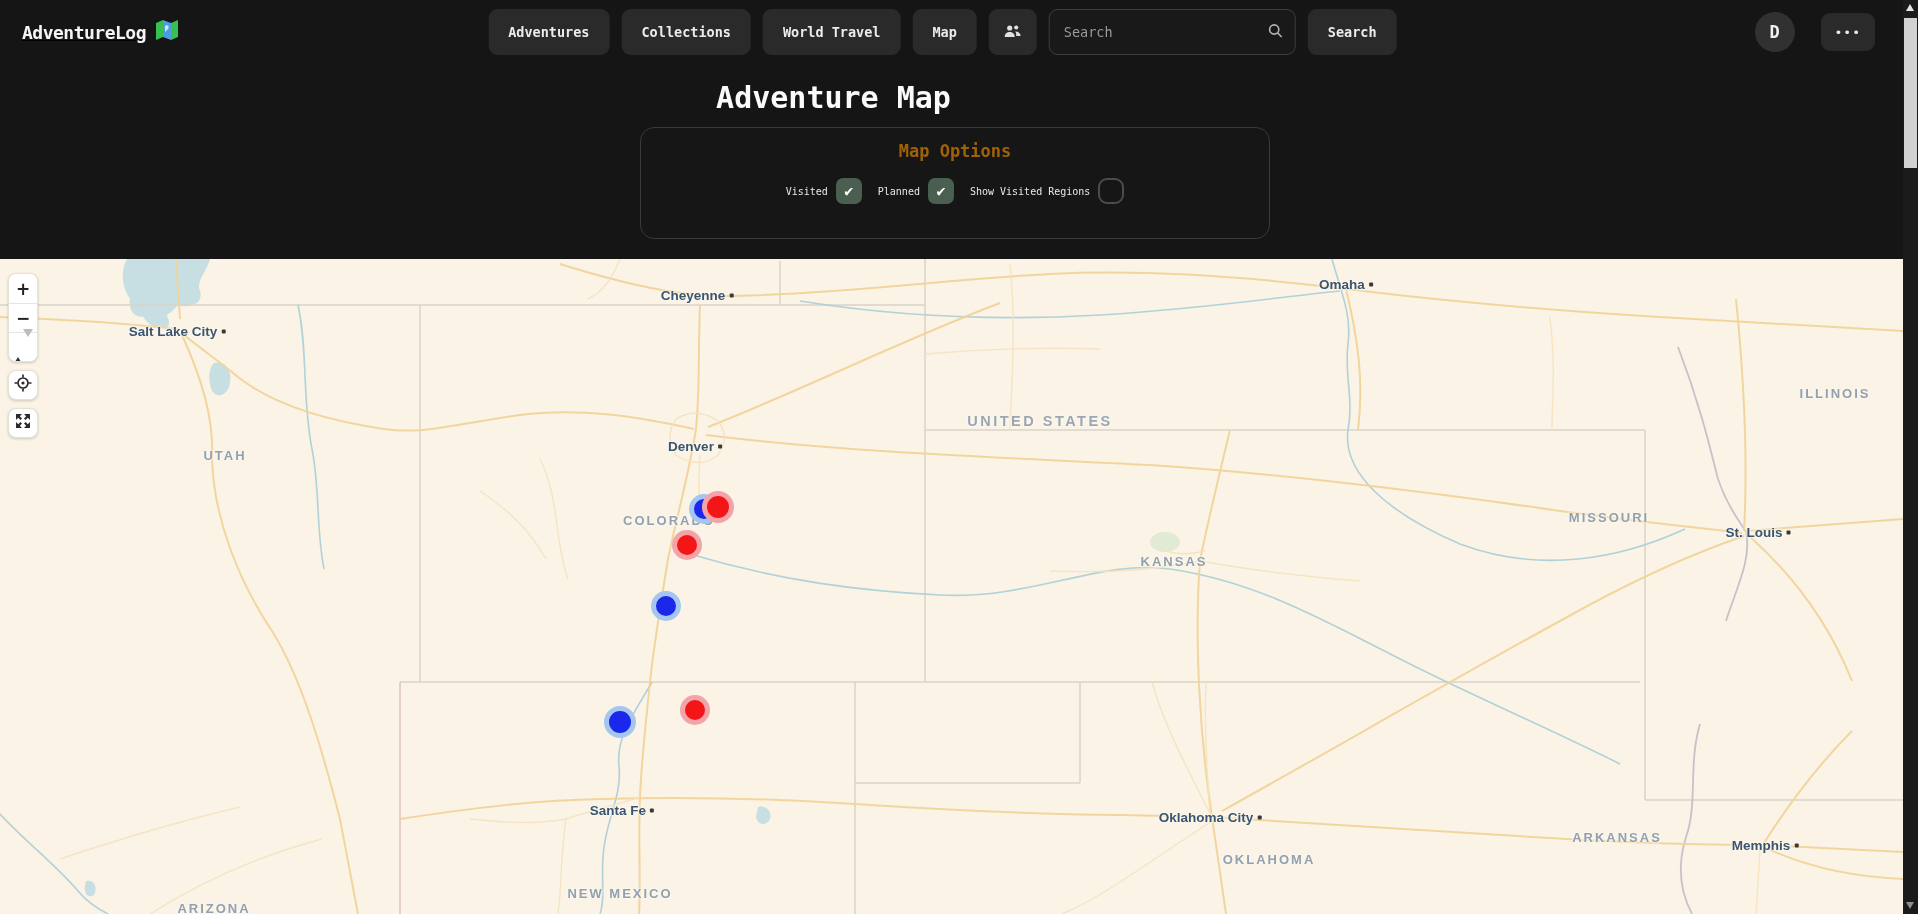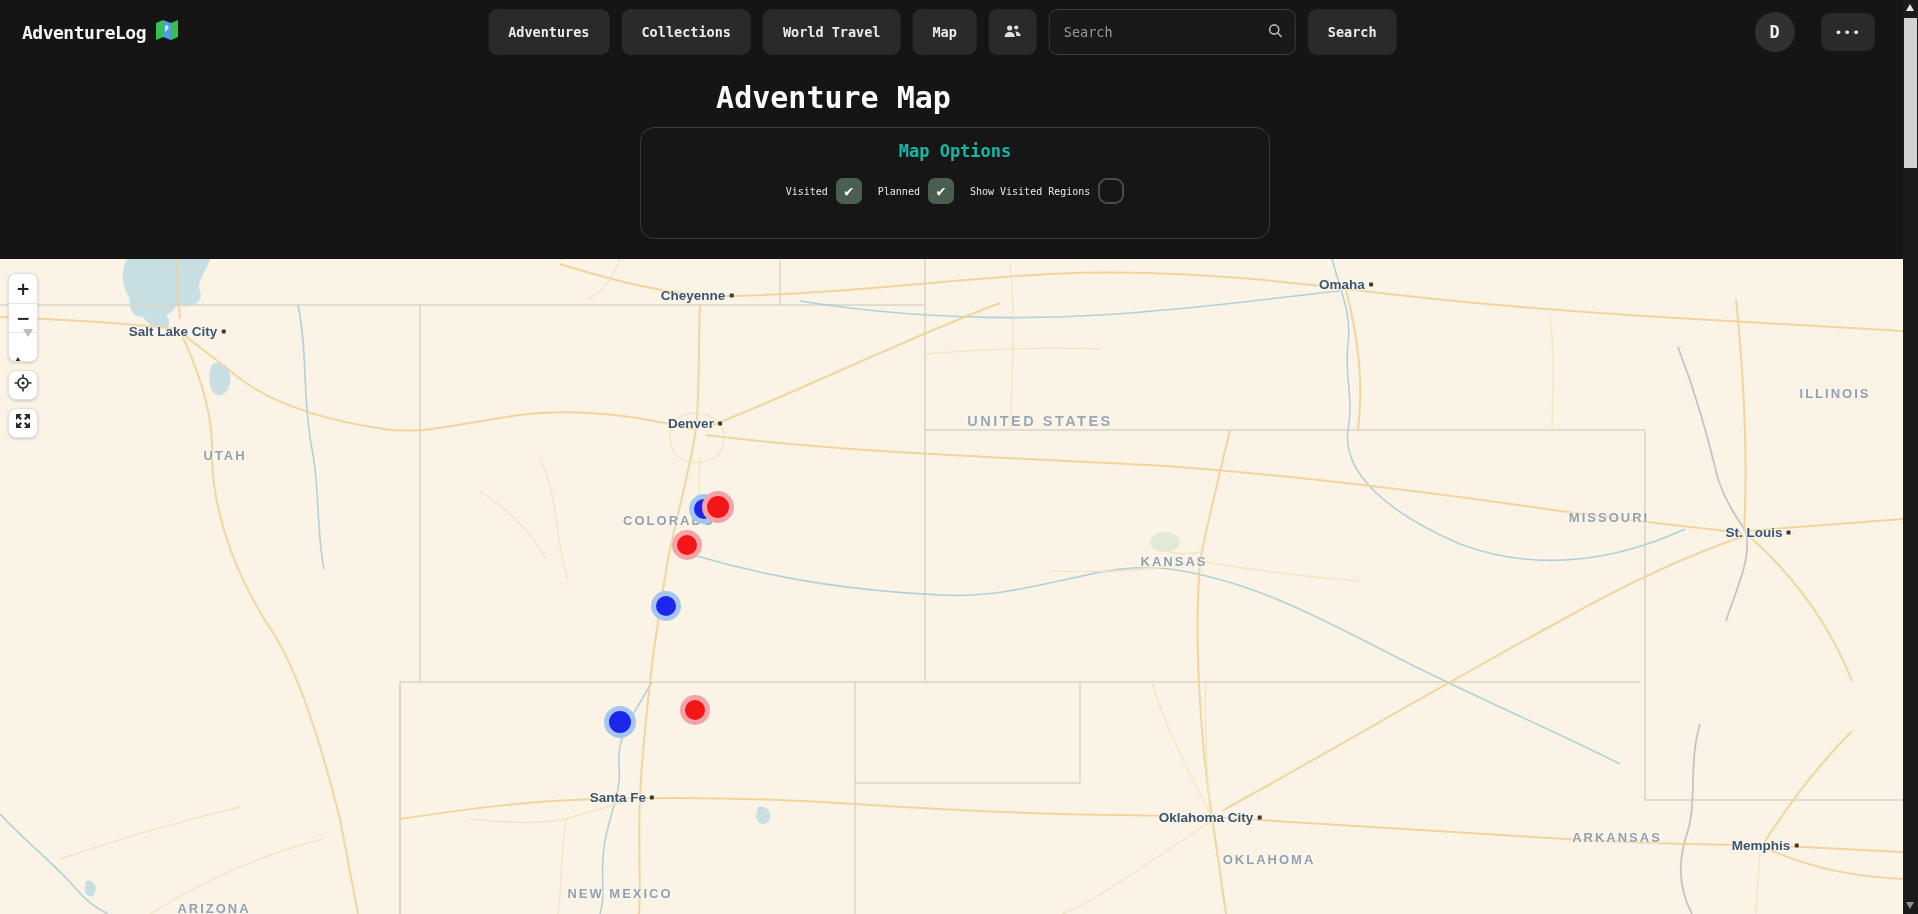--- a/index.html
+++ b/index.html
@@ -10,7 +10,7 @@
   
   .header { position:absolute; top:0; left:0; right:15px; height:64px;
     display:flex; align-items:center; padding:0 22px; }
-  .logo { display:flex; align-items:center; gap:9px; }
+  .logo { display:flex; align-items:center; gap:9px;text-decoration:underline; }
   .logo-text { color:#f5f5f5; font-size:18px; font-weight:bold; letter-spacing:-0.5px; }
   .center-nav { position:absolute; left:50%; top:9px; transform:translateX(-51%);
     display:flex; align-items:center; gap:12px; }

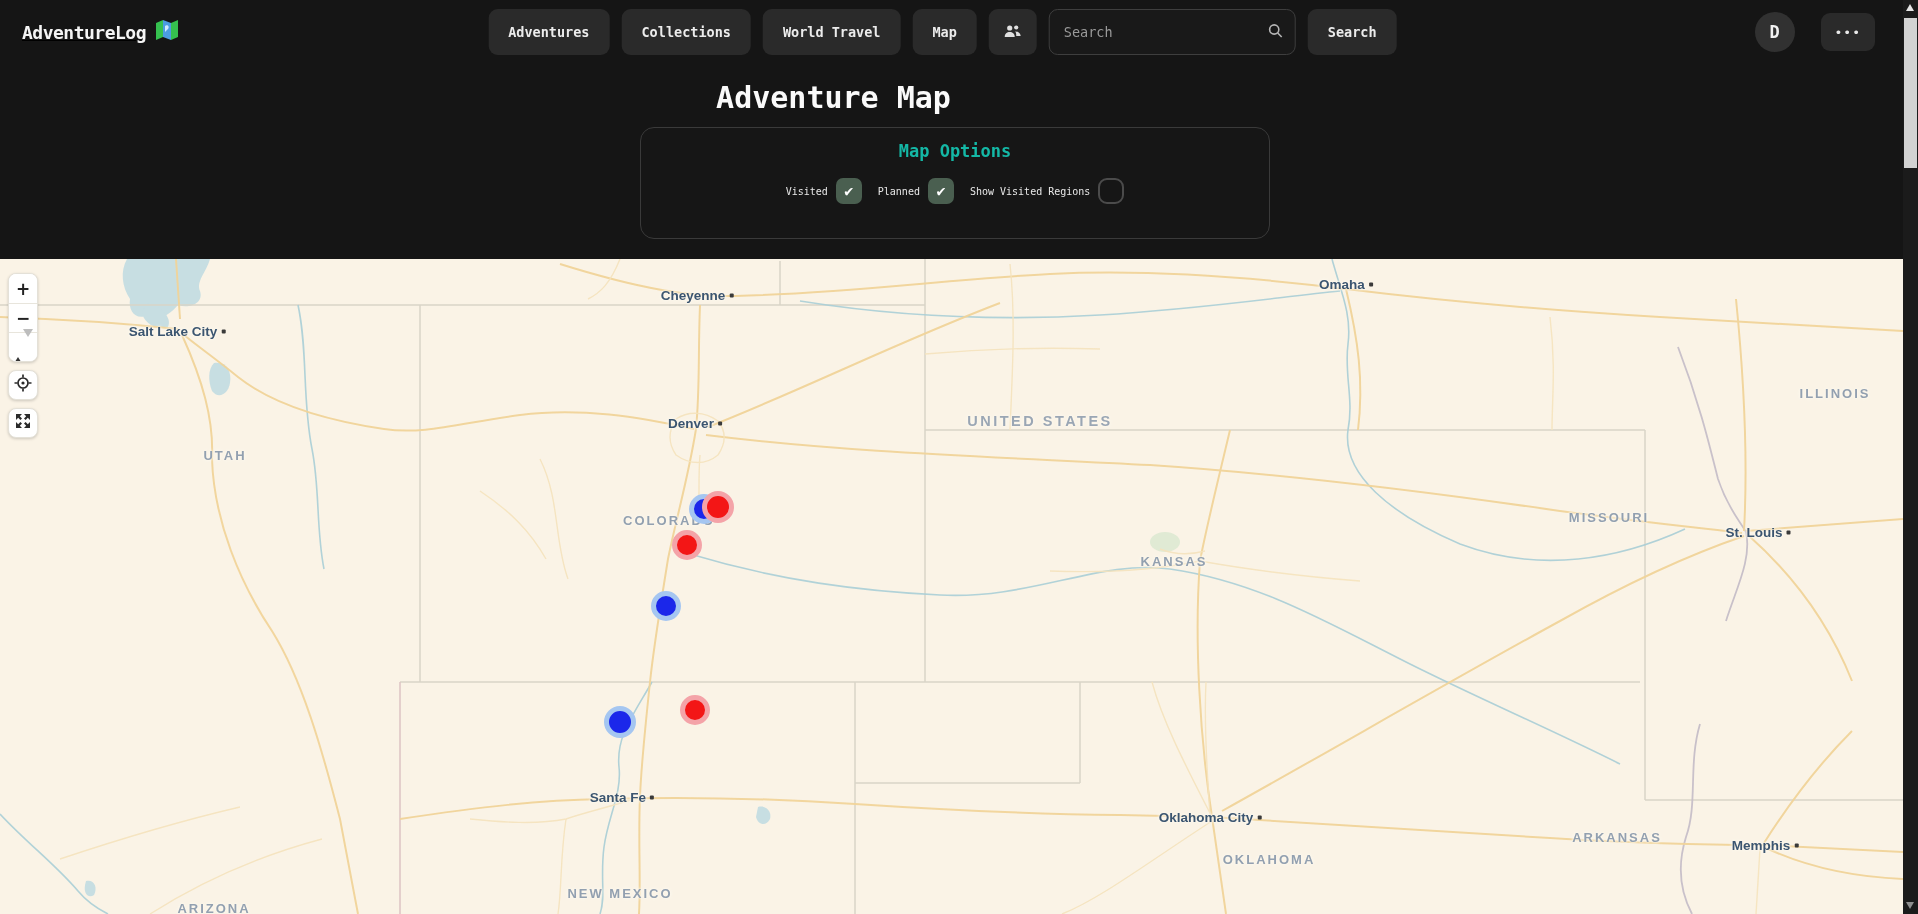--- a/index.html
+++ b/index.html
@@ -35,7 +35,7 @@
     color:#fafafa; font-size:30px; font-weight:bold; }
   .options-card { position:absolute; top:127px; left:640px; width:630px; height:112px;
     background:#161616; border:1px solid #3a3a3a; border-radius:14px; padding:13px 18px 0; }
-  .options-title { text-align:center; color:#14b8a6; font-size:17px; font-weight:bold; }
+  .options-title { text-align:center; color:#a16207; font-size:17px; font-weight:bold; }
   .options-row { margin-top:17px; display:flex; align-items:center; justify-content:center; gap:16px; }
   .toggle { display:flex; align-items:center; gap:8px; }
   .toggle-label { color:#e8e8e8; font-size:10px; }

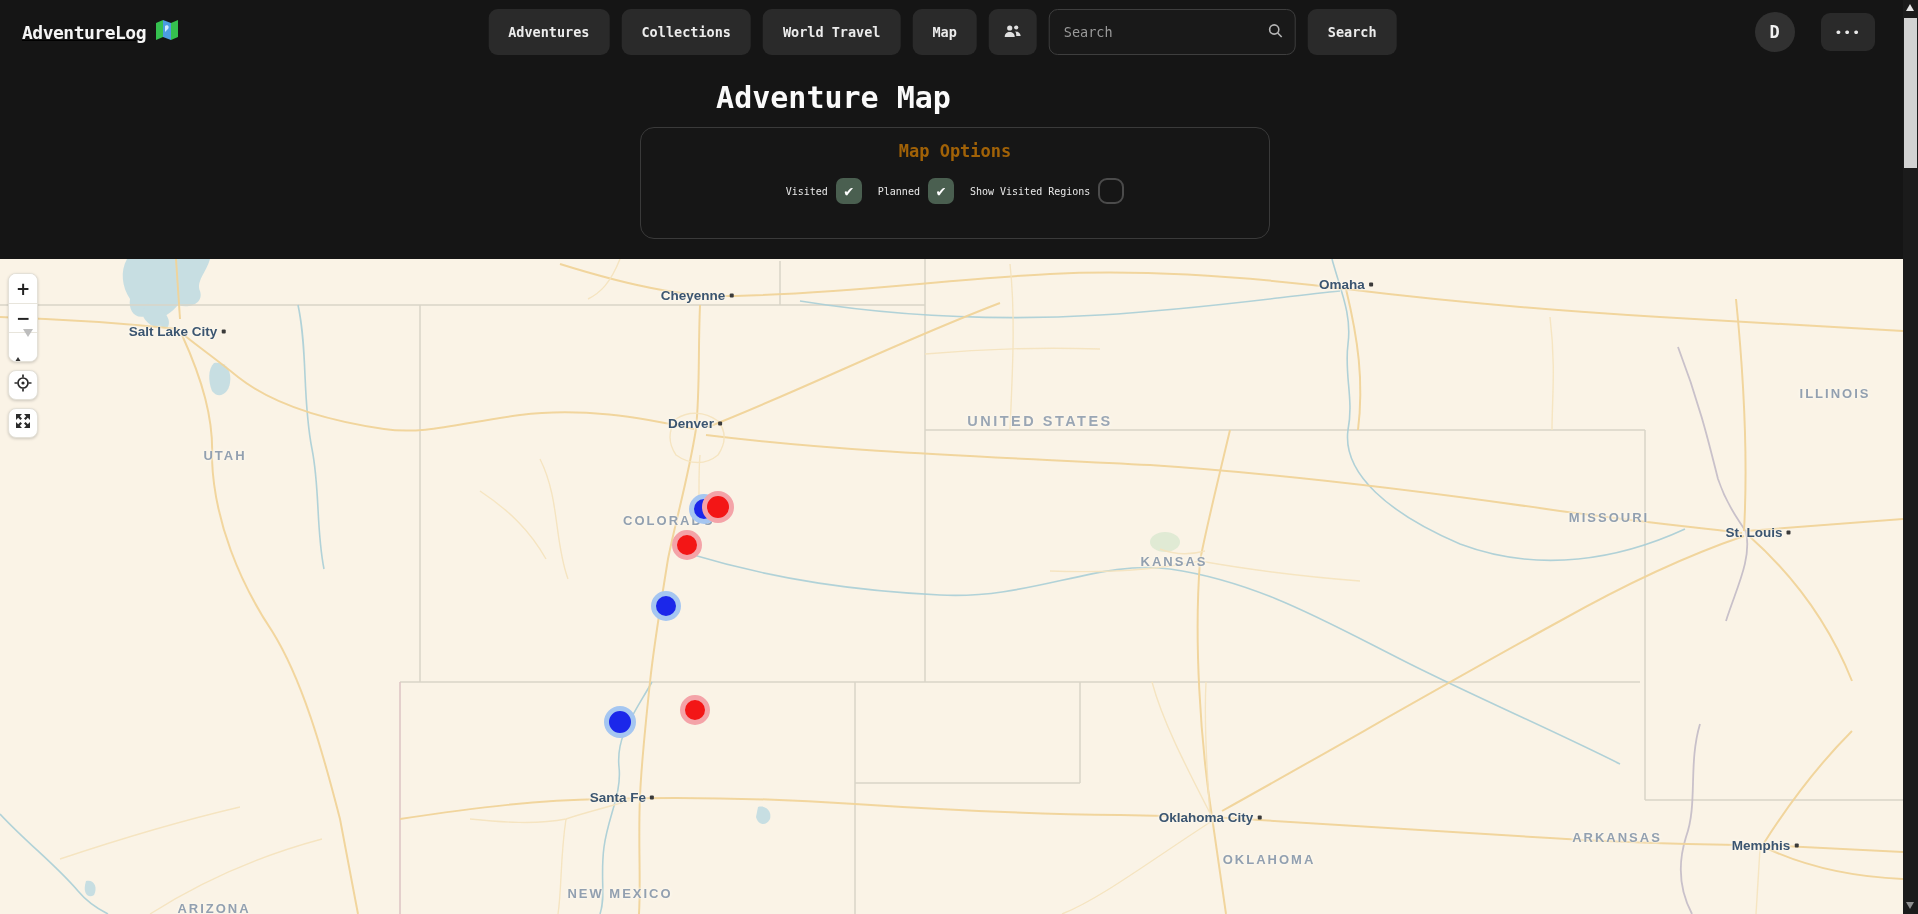--- a/index.html
+++ b/index.html
@@ -246,7 +246,7 @@
           <span>Cheyenne</span>
           <span class="city-dot"></span>
         </div>
-        <div class="map-label city-label" style="left: 695px; top: 164px;">
+        <div class="map-label city-label" style="left: 695px; top: 187px;">
           <span>Denver</span>
           <span class="city-dot"></span>
         </div>

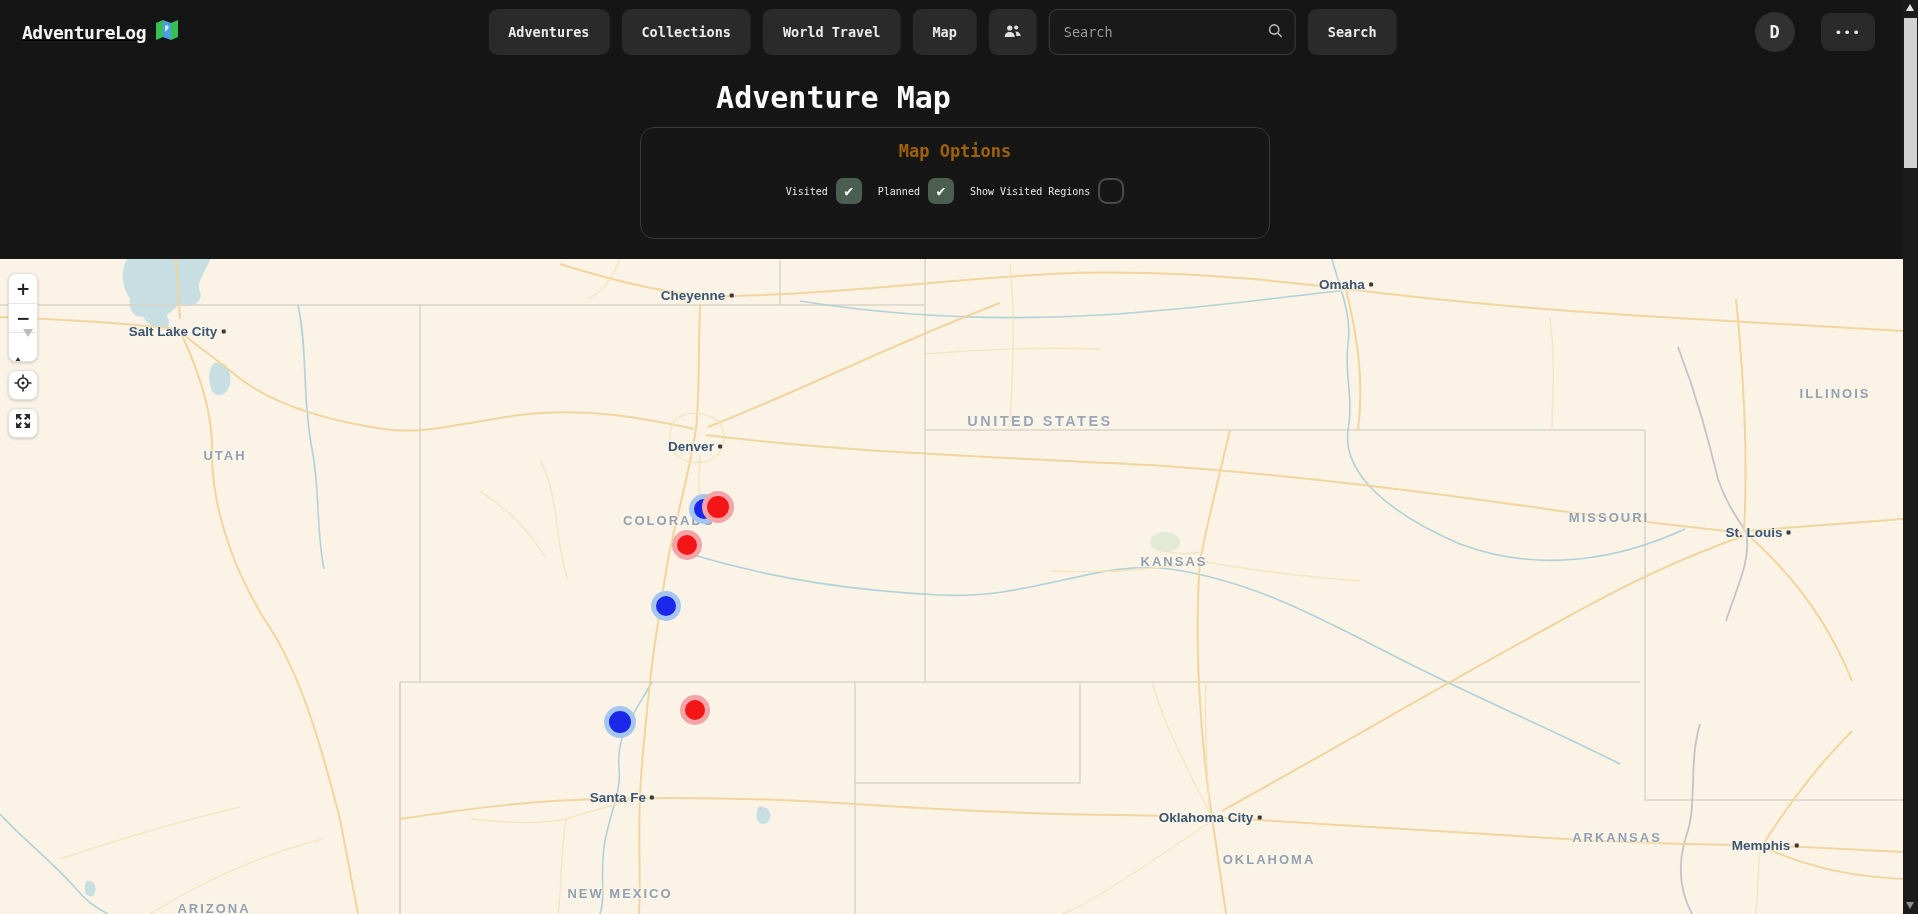--- a/index.html
+++ b/index.html
@@ -258,7 +258,7 @@
           <span>St. Louis</span>
           <span class="city-dot"></span>
         </div>
-        <div class="map-label city-label" style="left: 622px; top: 538px;">
+        <div class="map-label city-label" style="left: 622px; top: 551px;">
           <span>Santa Fe</span>
           <span class="city-dot"></span>
         </div>

